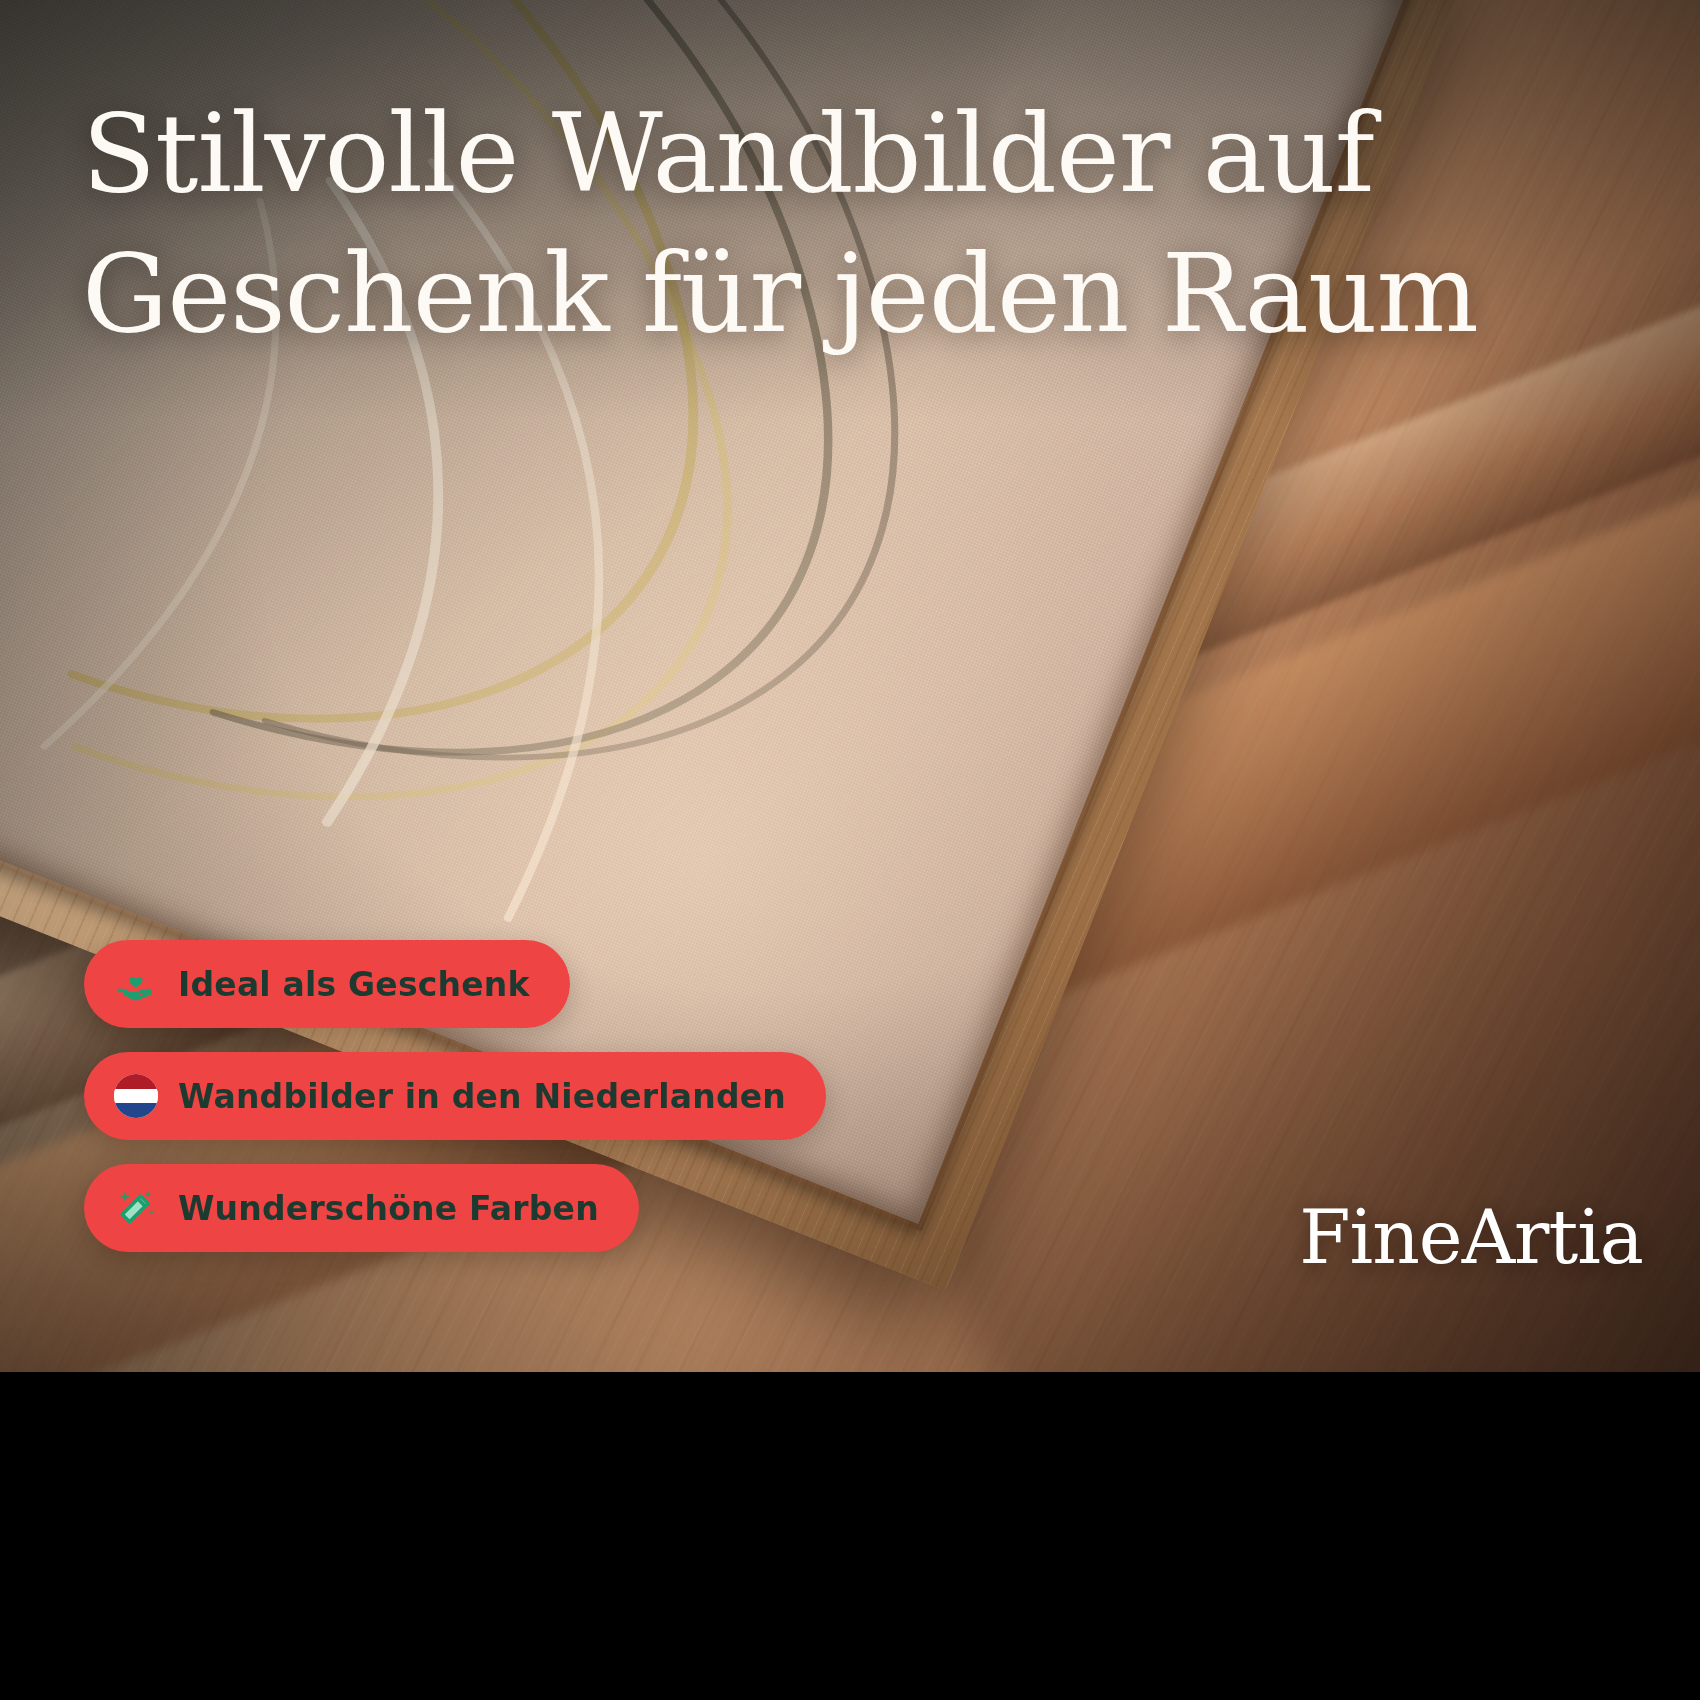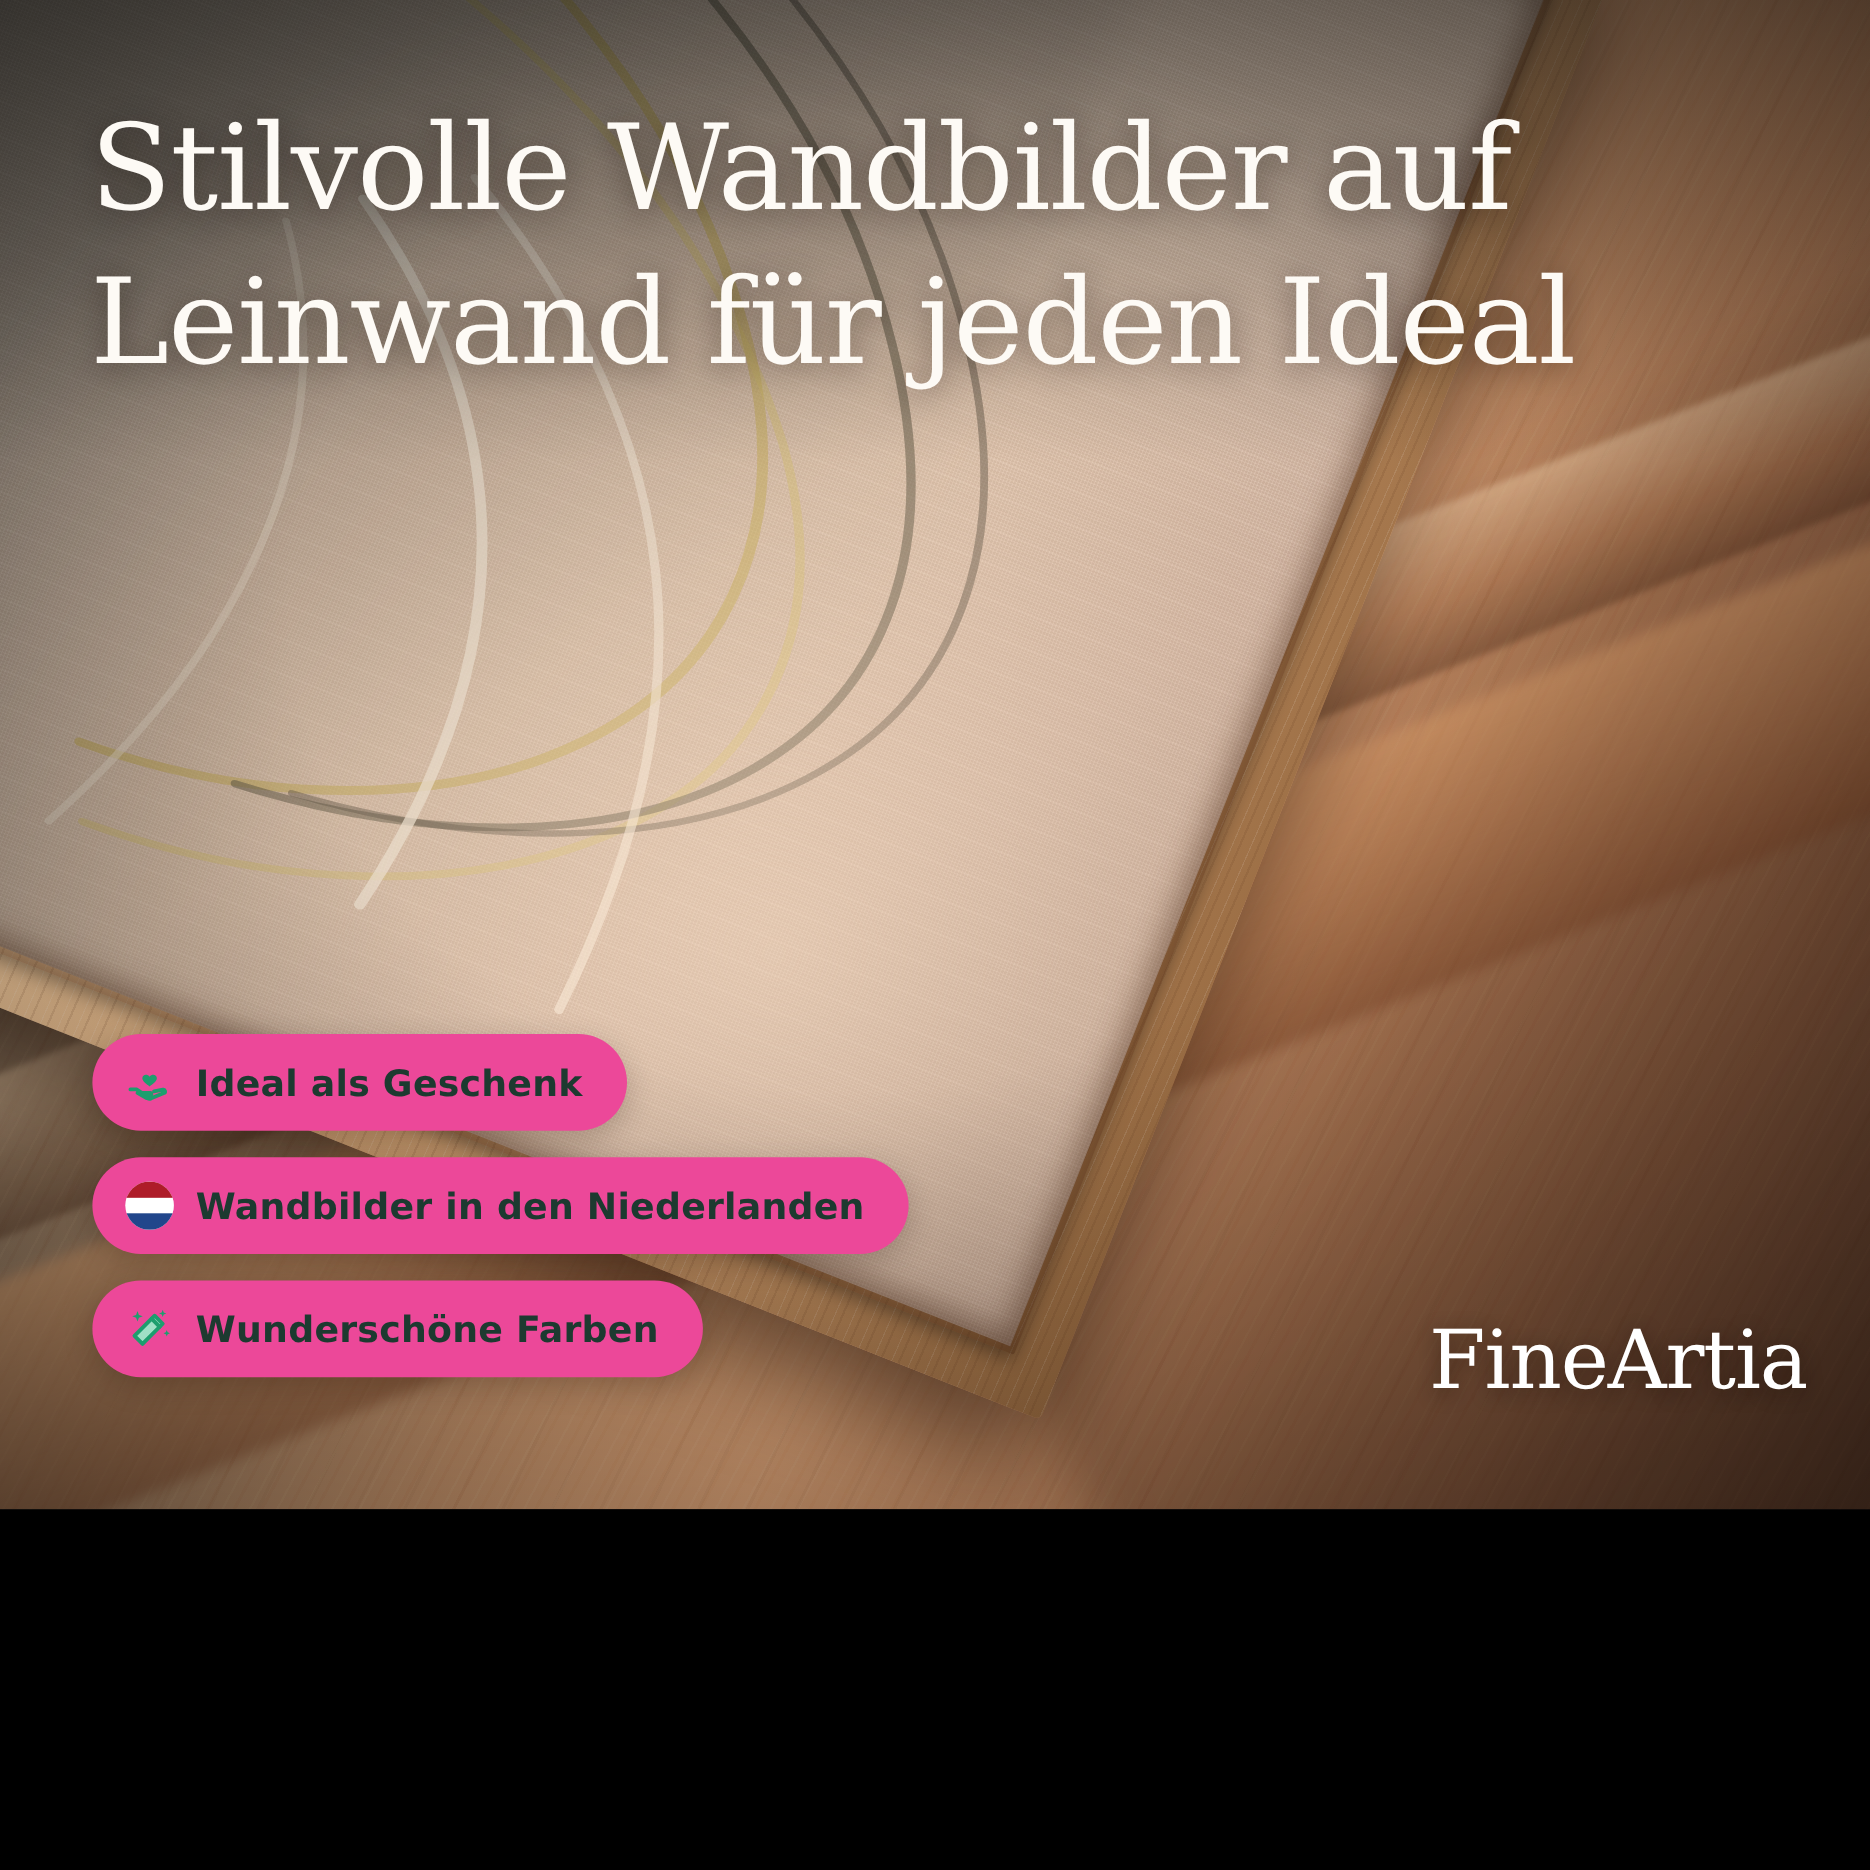--- a/index.html
+++ b/index.html
@@ -310,7 +310,7 @@
 
   <div class="headline">
     <span class="l1">Stilvolle Wandbilder auf</span>
-    <span class="l2">Leinwand für jeden Ideal</span>
+    <span class="l2">Geschenk für jeden Raum</span>
   </div>
 
   <div class="pills">

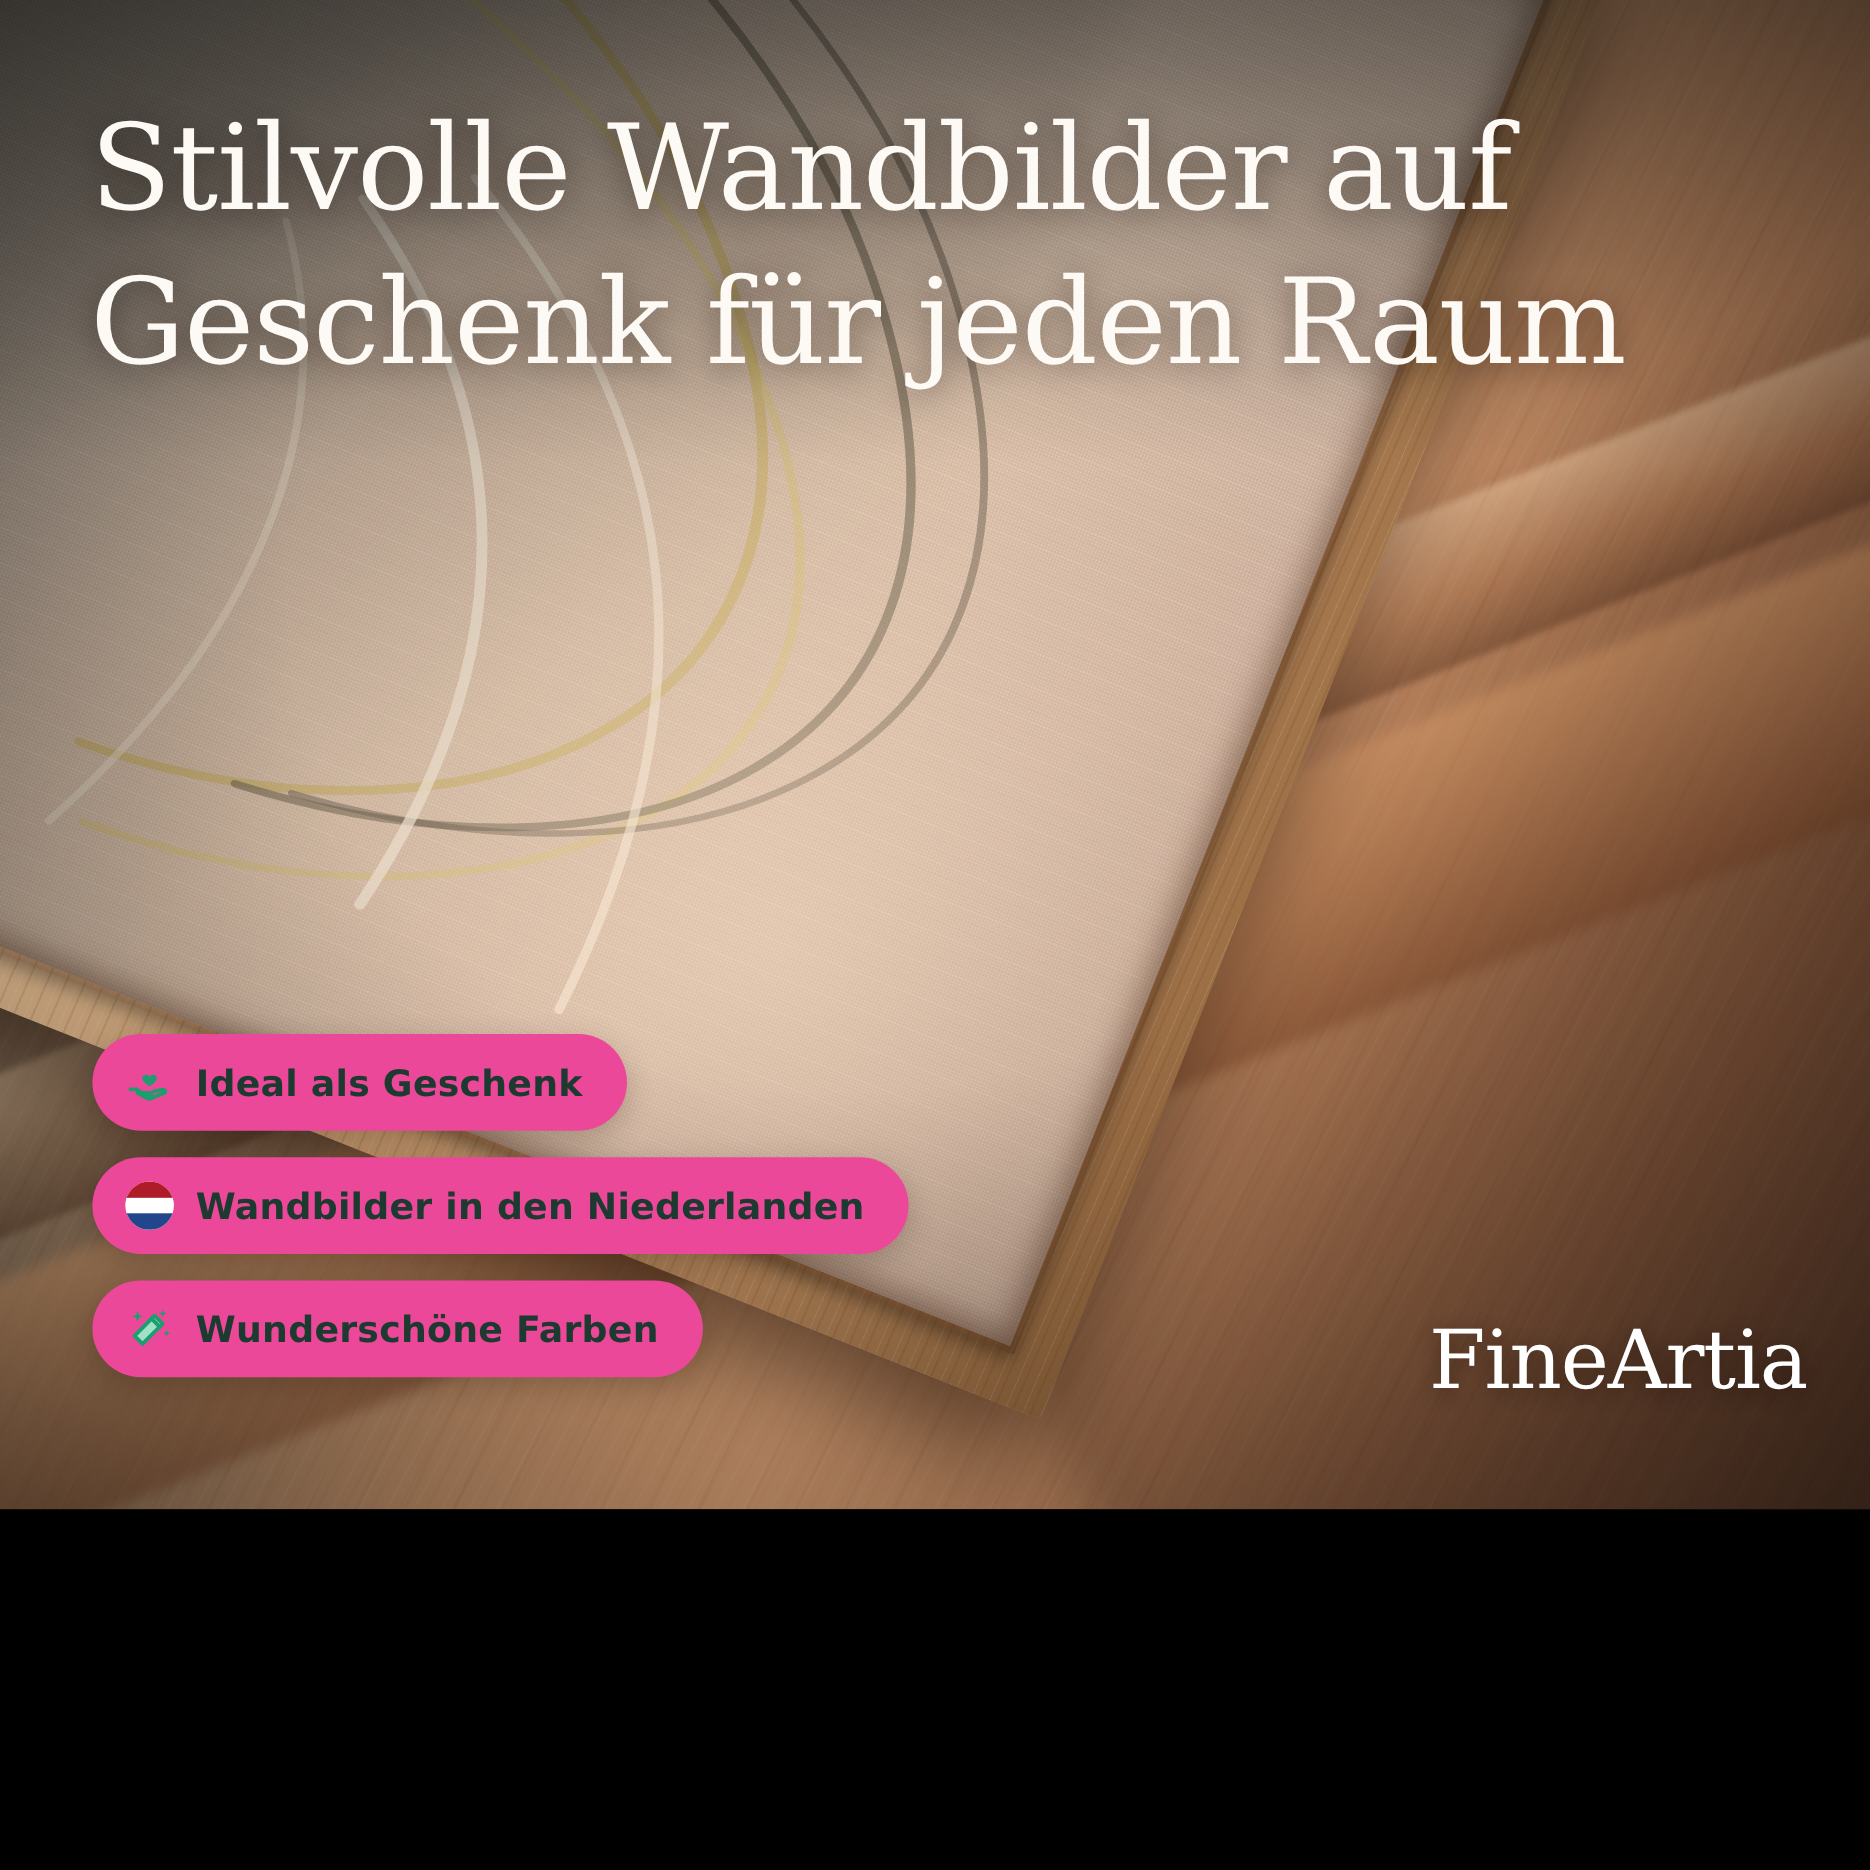--- a/index.html
+++ b/index.html
@@ -220,7 +220,7 @@
     display: inline-flex;
     align-items: center;
     gap: 20px;
-    background: #ec4899;
+    background: #ef4444;
     border-radius: 999px;
     padding: 22px 40px 22px 30px;
     box-shadow: 0 8px 26px rgba(30,15,5,.22);

